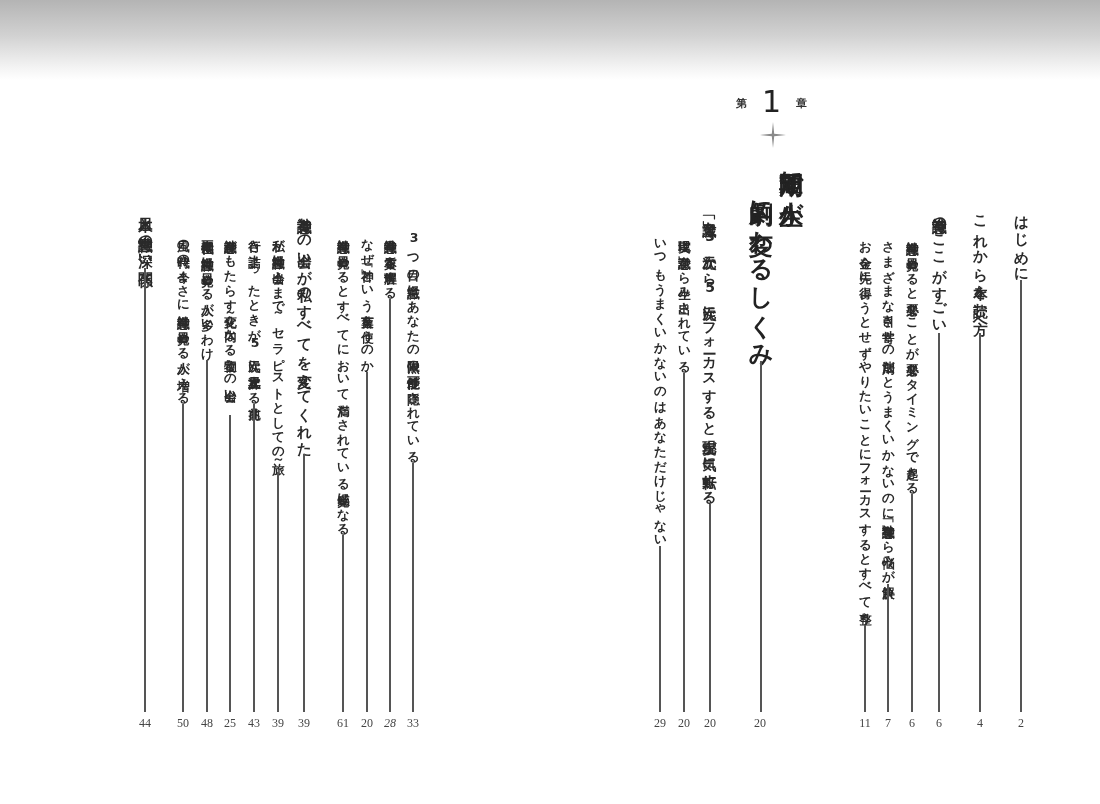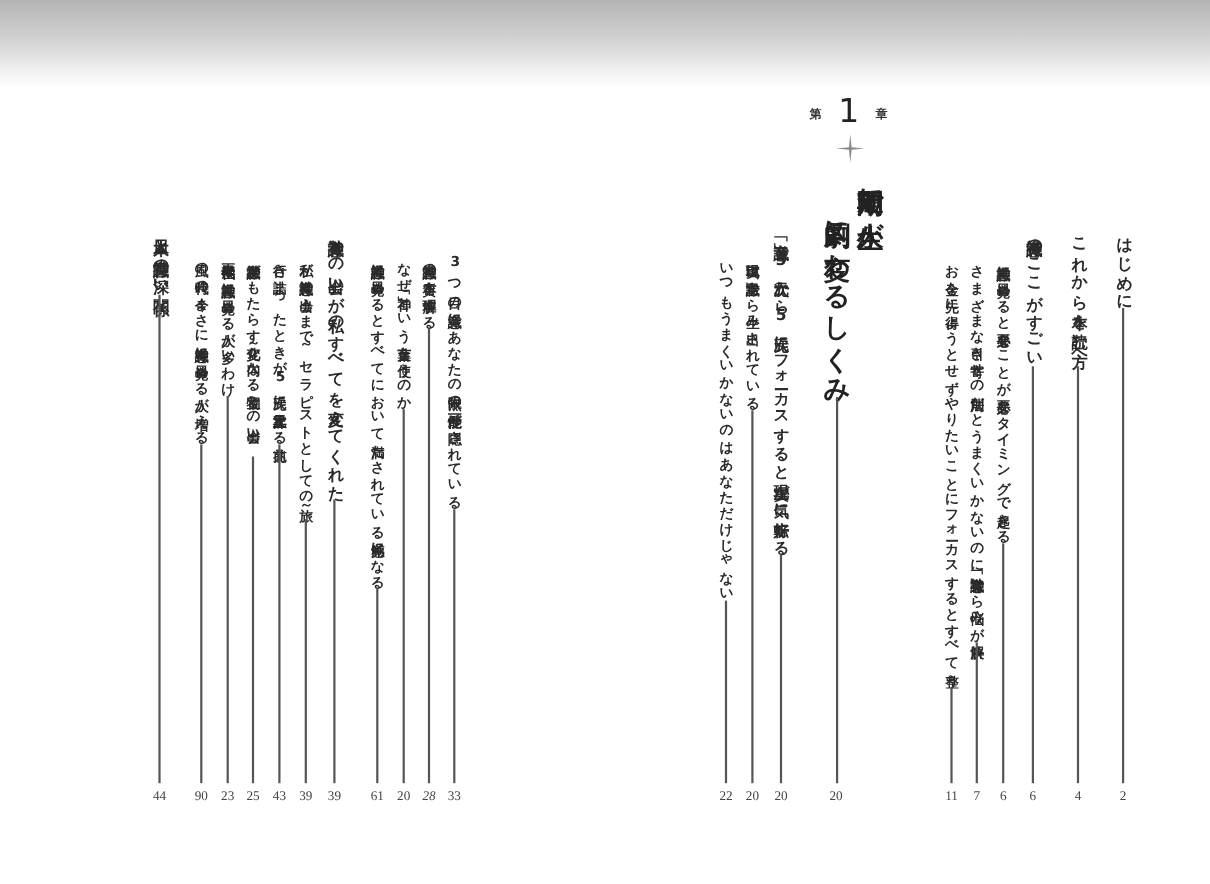--- a/index.html
+++ b/index.html
@@ -187,7 +187,7 @@
     <div class="vtext sub" style="margin-top:230px;">風の時代の今まさに神意識に目覚める人が増える</div>
     <div class="leader"></div>
   </div>
-  <div class="pnum" style="left:168px;">90</div>
+  <div class="pnum" style="left:168px;">50</div>
 
   <div class="col" style="left:134px; height:712px;">
     <div class="vtext head" style="margin-top:206px;">日本人と神意識の深い関係</div>

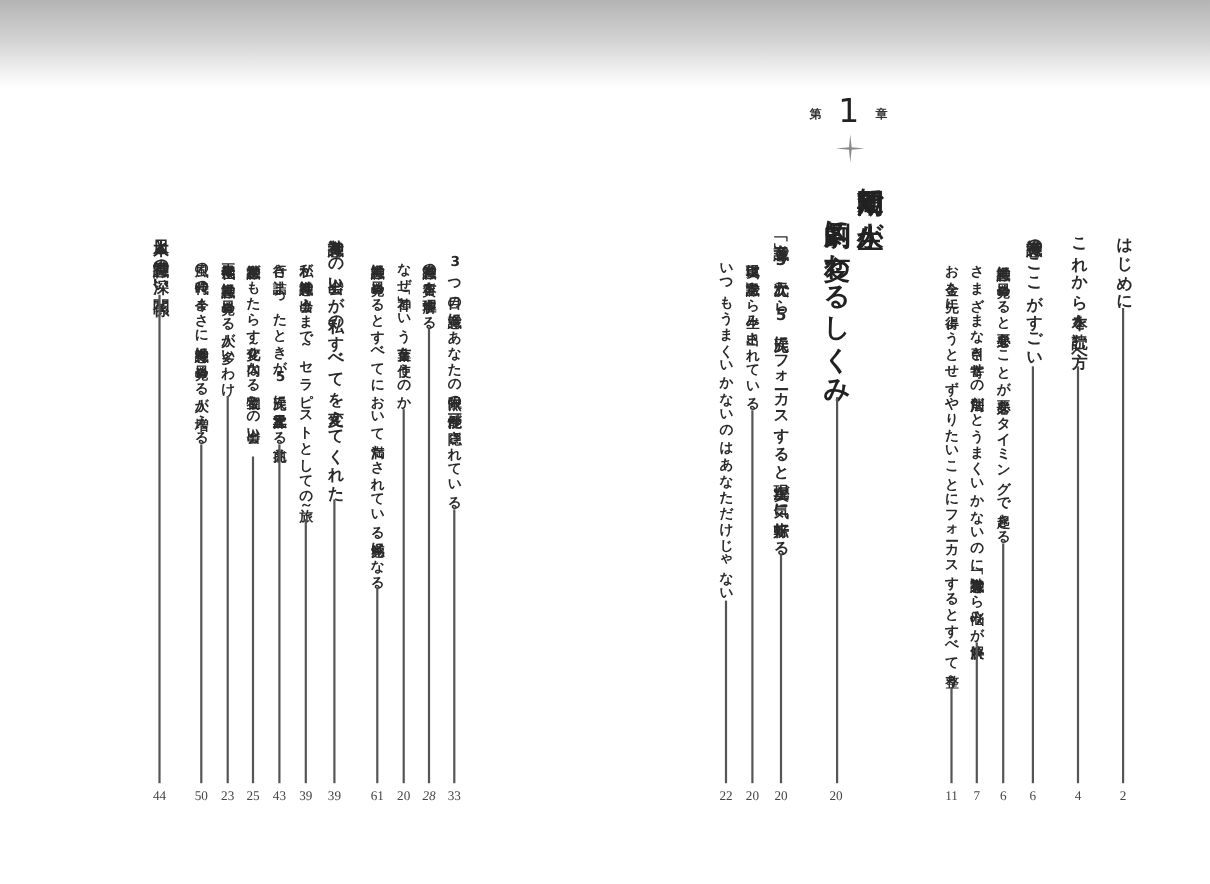--- a/index.html
+++ b/index.html
@@ -181,7 +181,7 @@
     <div class="vtext sub" style="margin-top:230px;">更年期世代に神意識に目覚める人が多いわけ</div>
     <div class="leader"></div>
   </div>
-  <div class="pnum" style="left:192px;">23</div>
+  <div class="pnum" style="left:192px;">48</div>
 
   <div class="col" style="left:172px; height:712px;">
     <div class="vtext sub" style="margin-top:230px;">風の時代の今まさに神意識に目覚める人が増える</div>

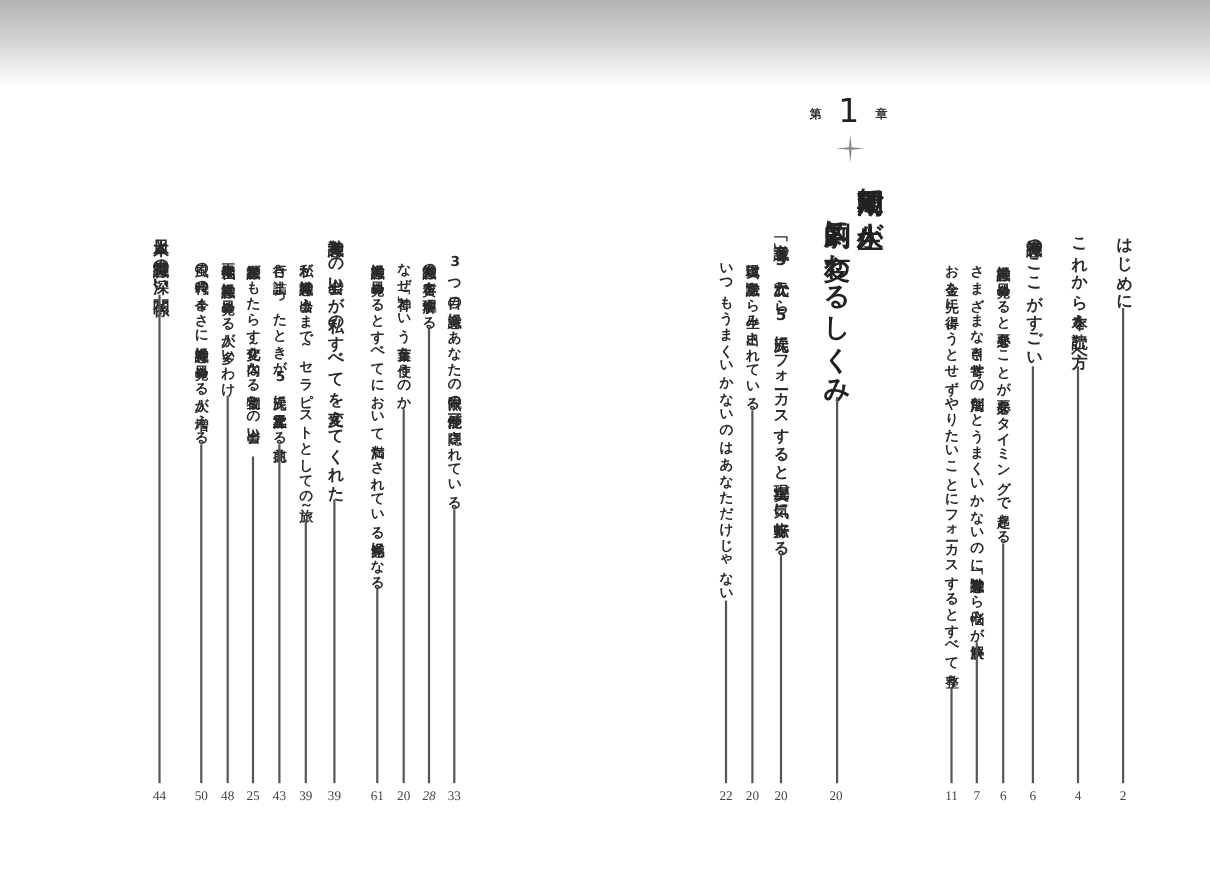--- a/index.html
+++ b/index.html
@@ -127,7 +127,7 @@
     <div class="vtext sub" style="margin-top:230px;">いつもうまくいかないのはあなただけじゃない</div>
     <div class="leader"></div>
   </div>
-  <div class="pnum" style="left:645px;">22</div>
+  <div class="pnum" style="left:645px;">29</div>
 
   <div class="col" style="left:402px; height:712px;">
     <div class="vtext sub" style="margin-top:230px;">3つ目の意識にあなたの無限の可能性が隠されている</div>

